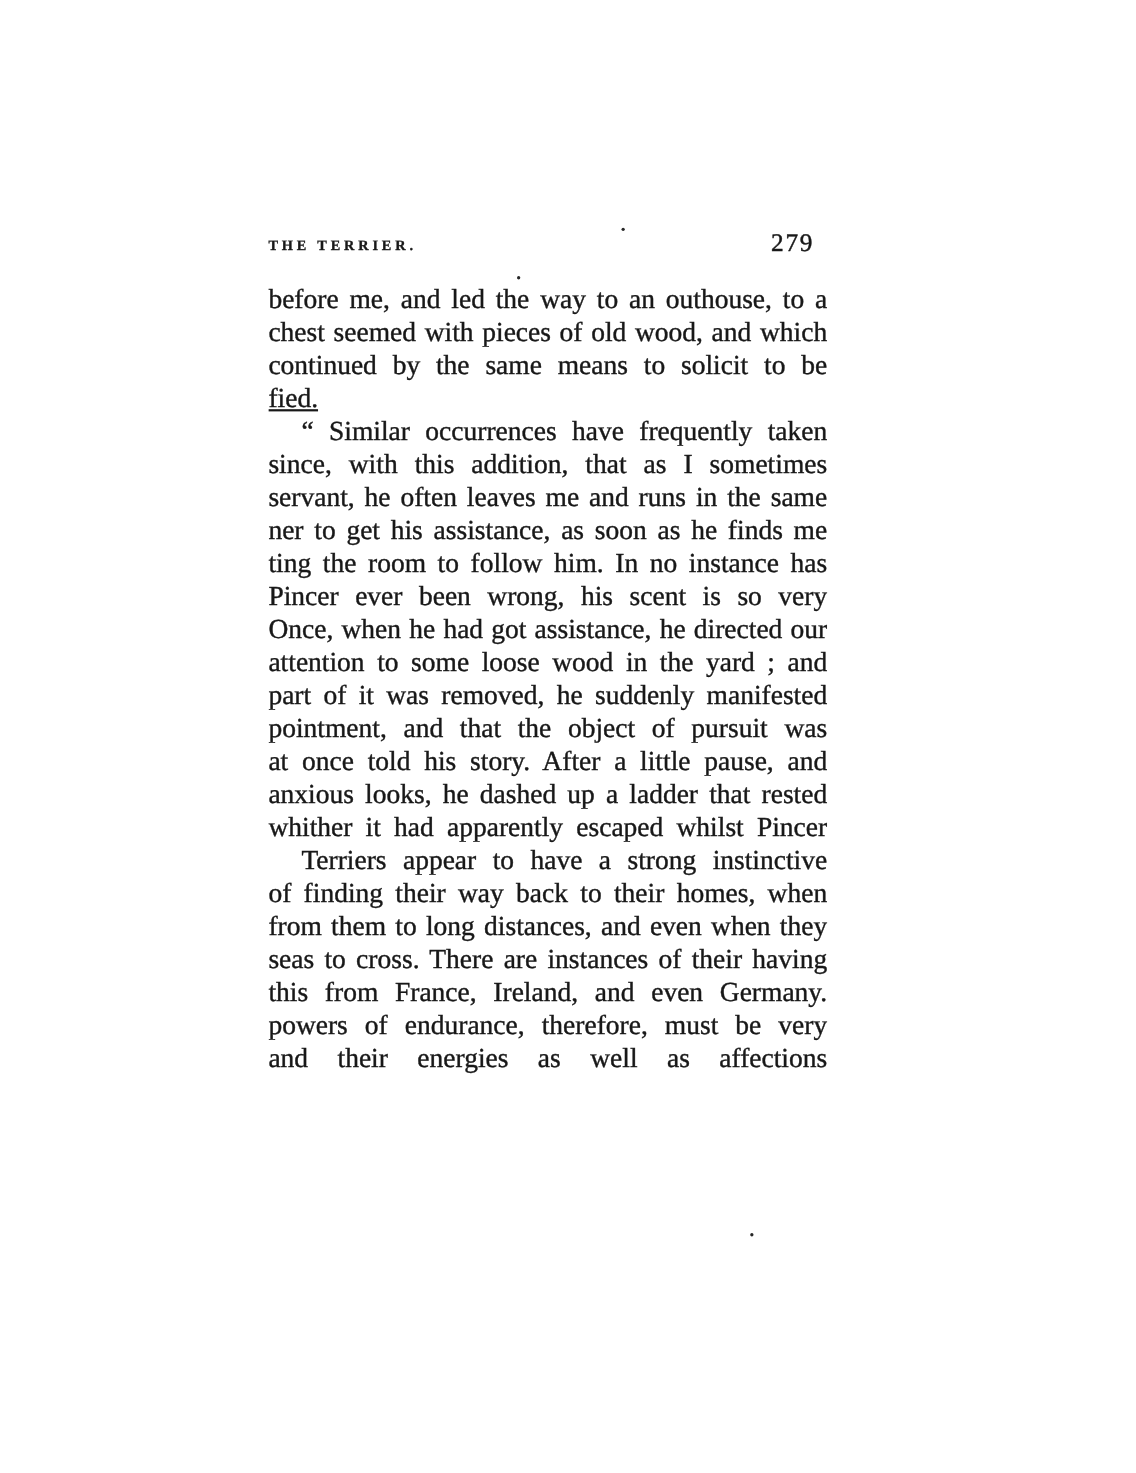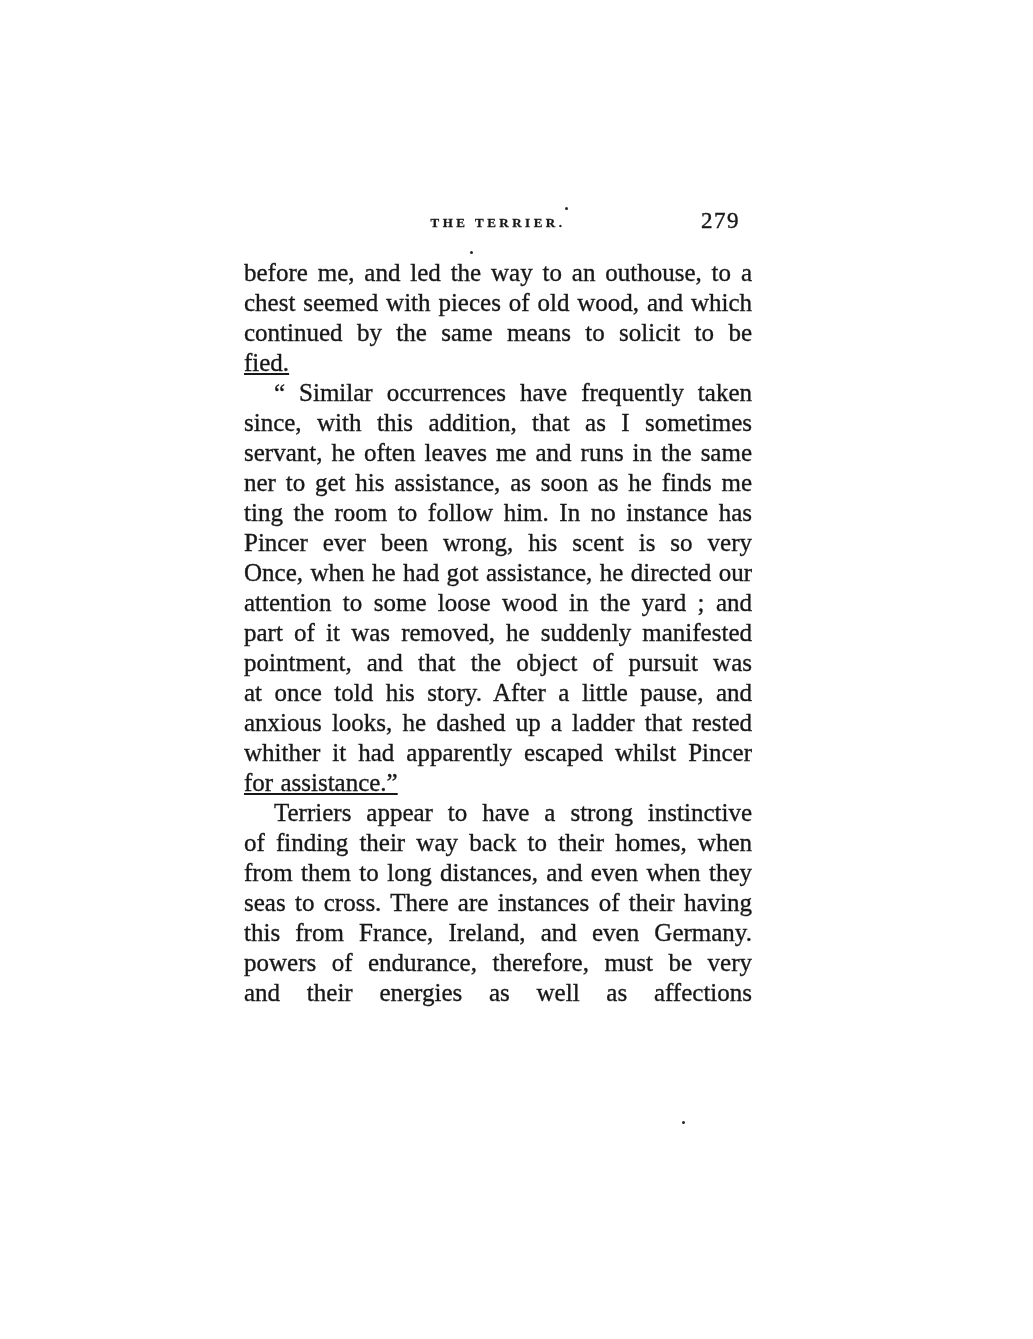--- a/index.html
+++ b/index.html
@@ -28,7 +28,7 @@
   }
   .header-title {
     display: block;
-    text-align: center;
+    text-align: left;
     font-size: 13px;
     font-weight: bold;
     letter-spacing: 3.5px;

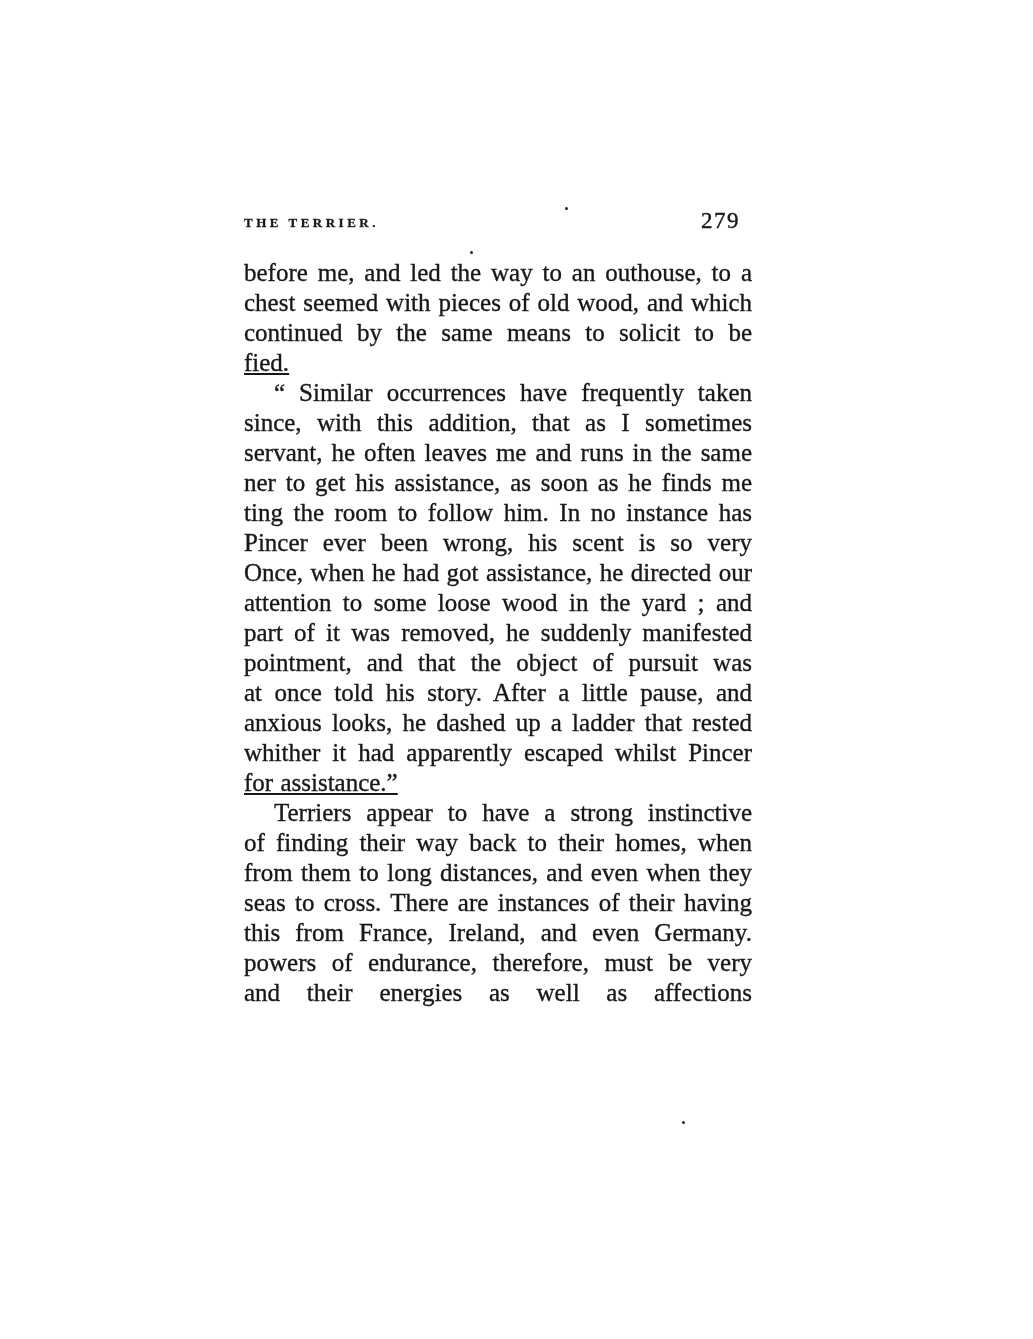--- a/index.html
+++ b/index.html
@@ -104,7 +104,6 @@
           <div class="line">at once told his story. After a little pause, and some</div>
           <div class="line">anxious looks, he dashed up a ladder that rested against</div>
           <div class="line">whither it had apparently escaped whilst Pincer came</div>
-          <div class="line short">for assistance.”</div>
         </div>
         <div class="paragraph">
           <div class="line indent">Terriers appear to have a strong instinctive faculty</div>

